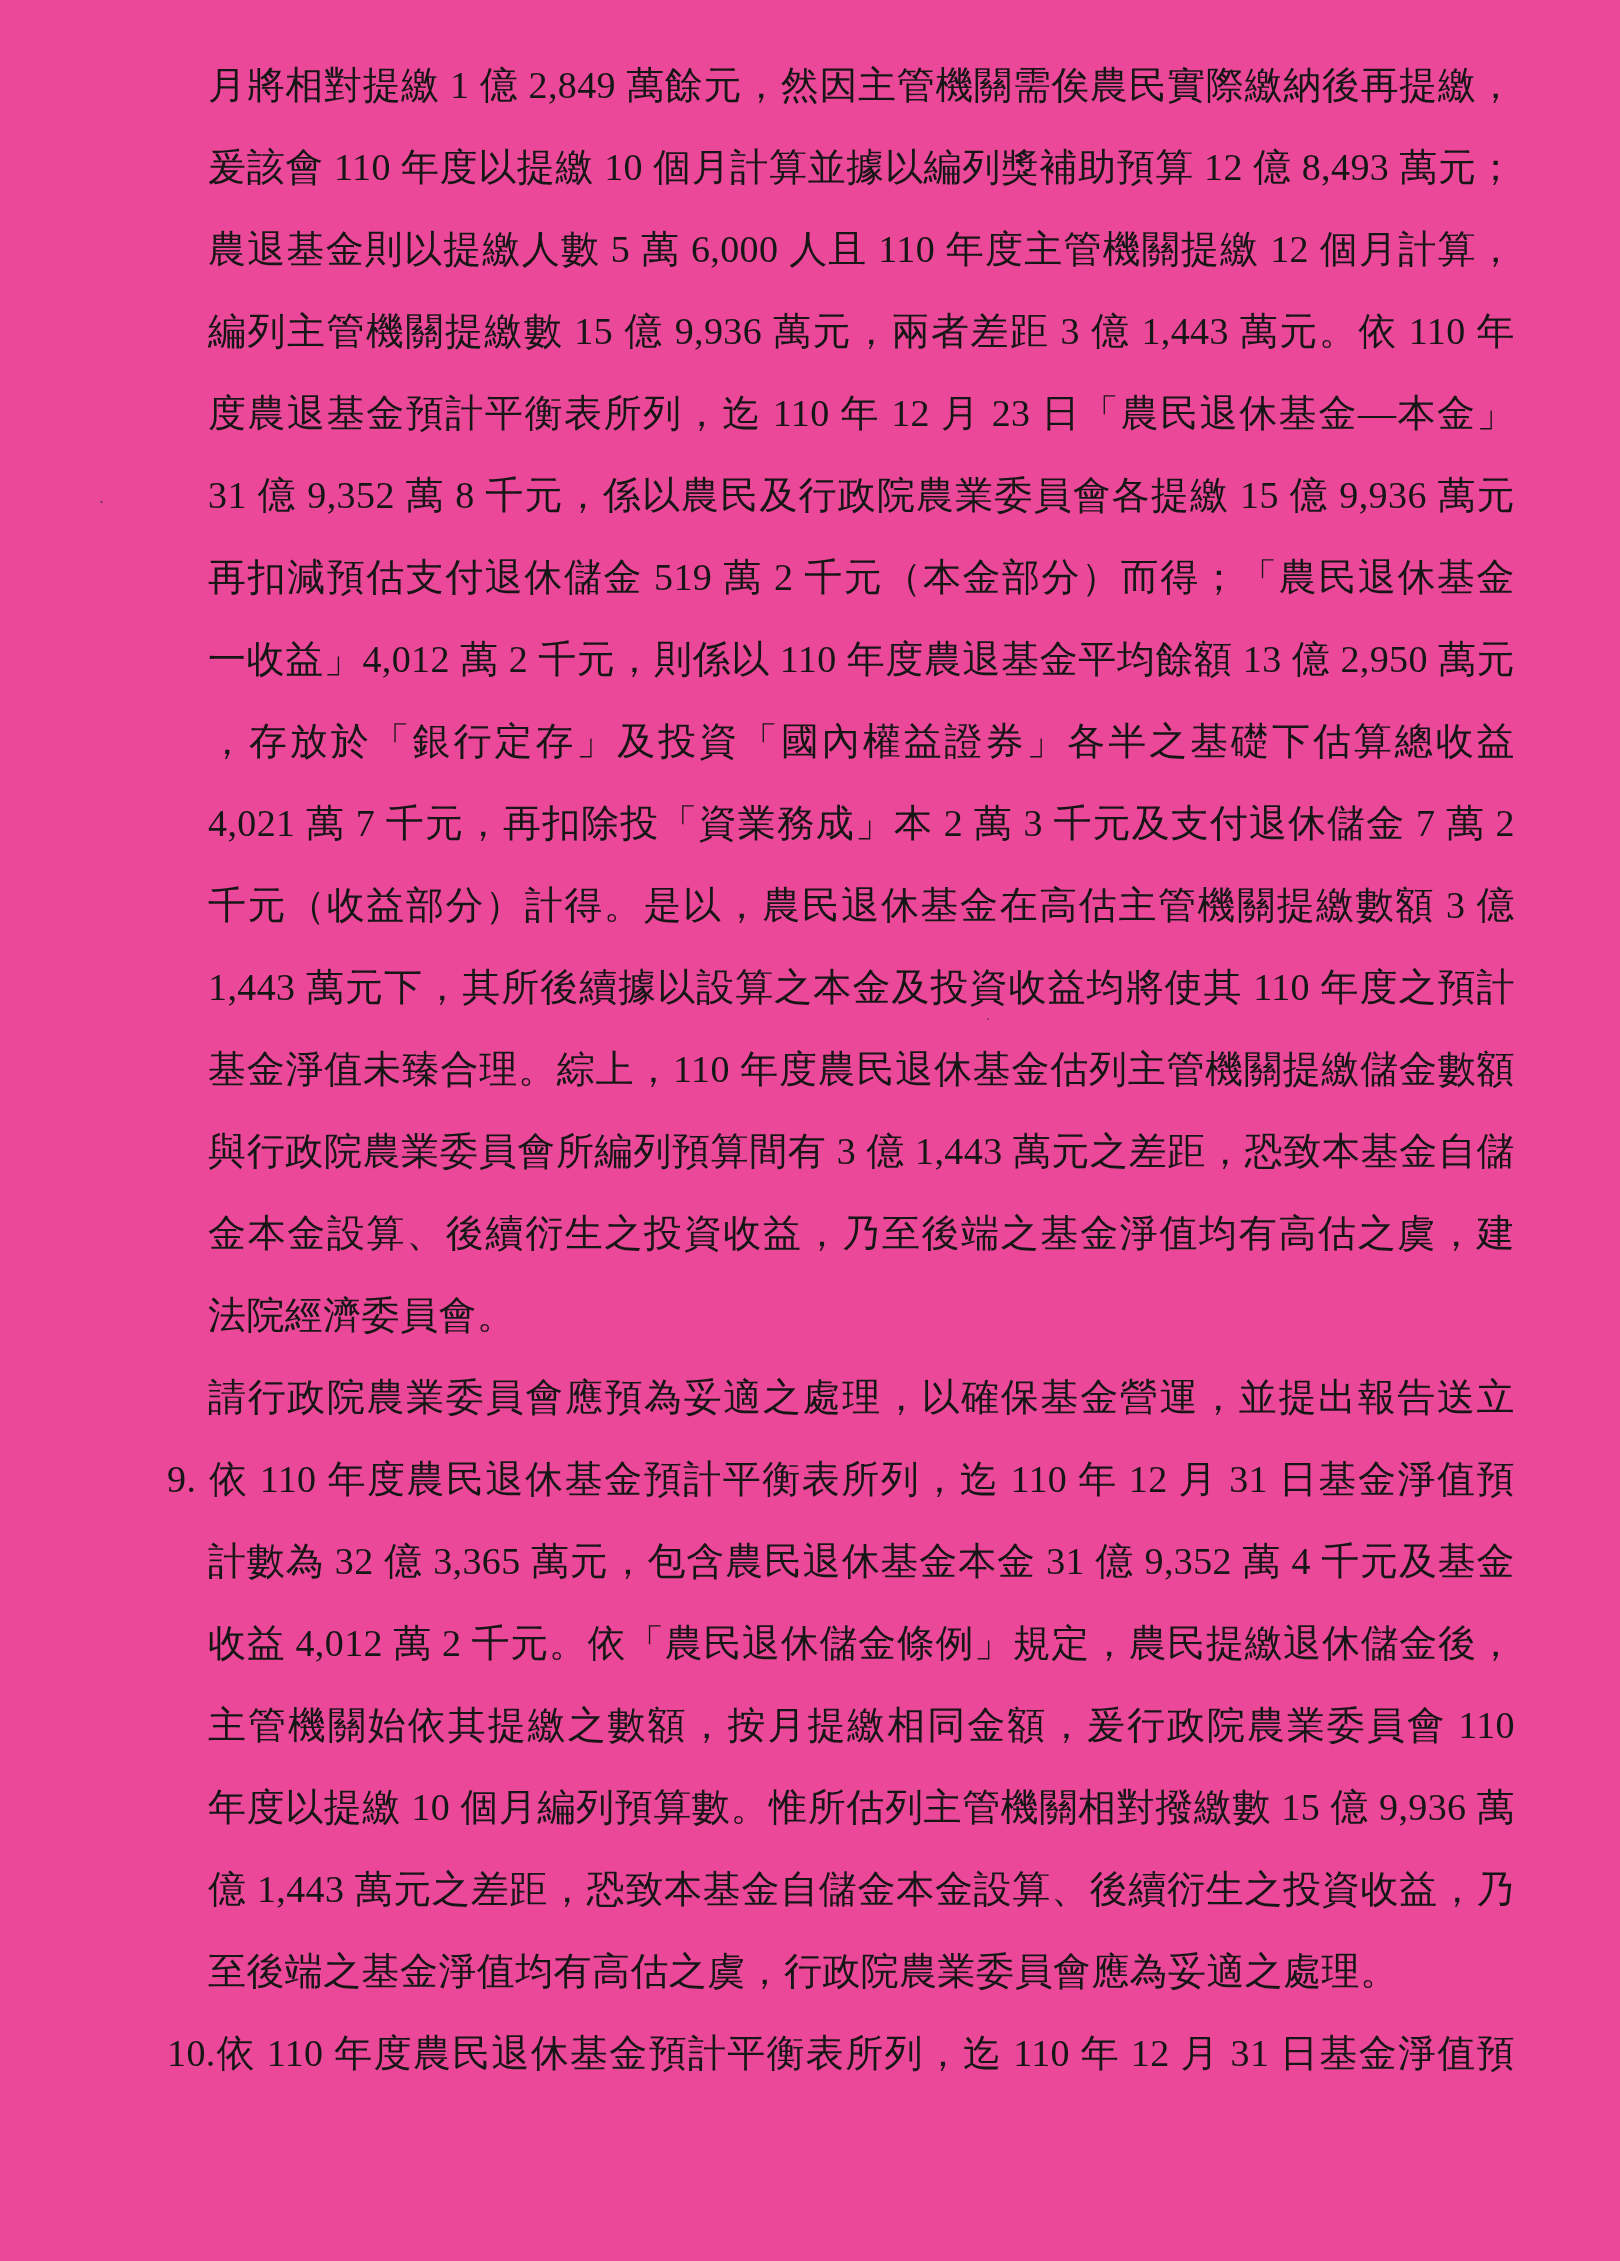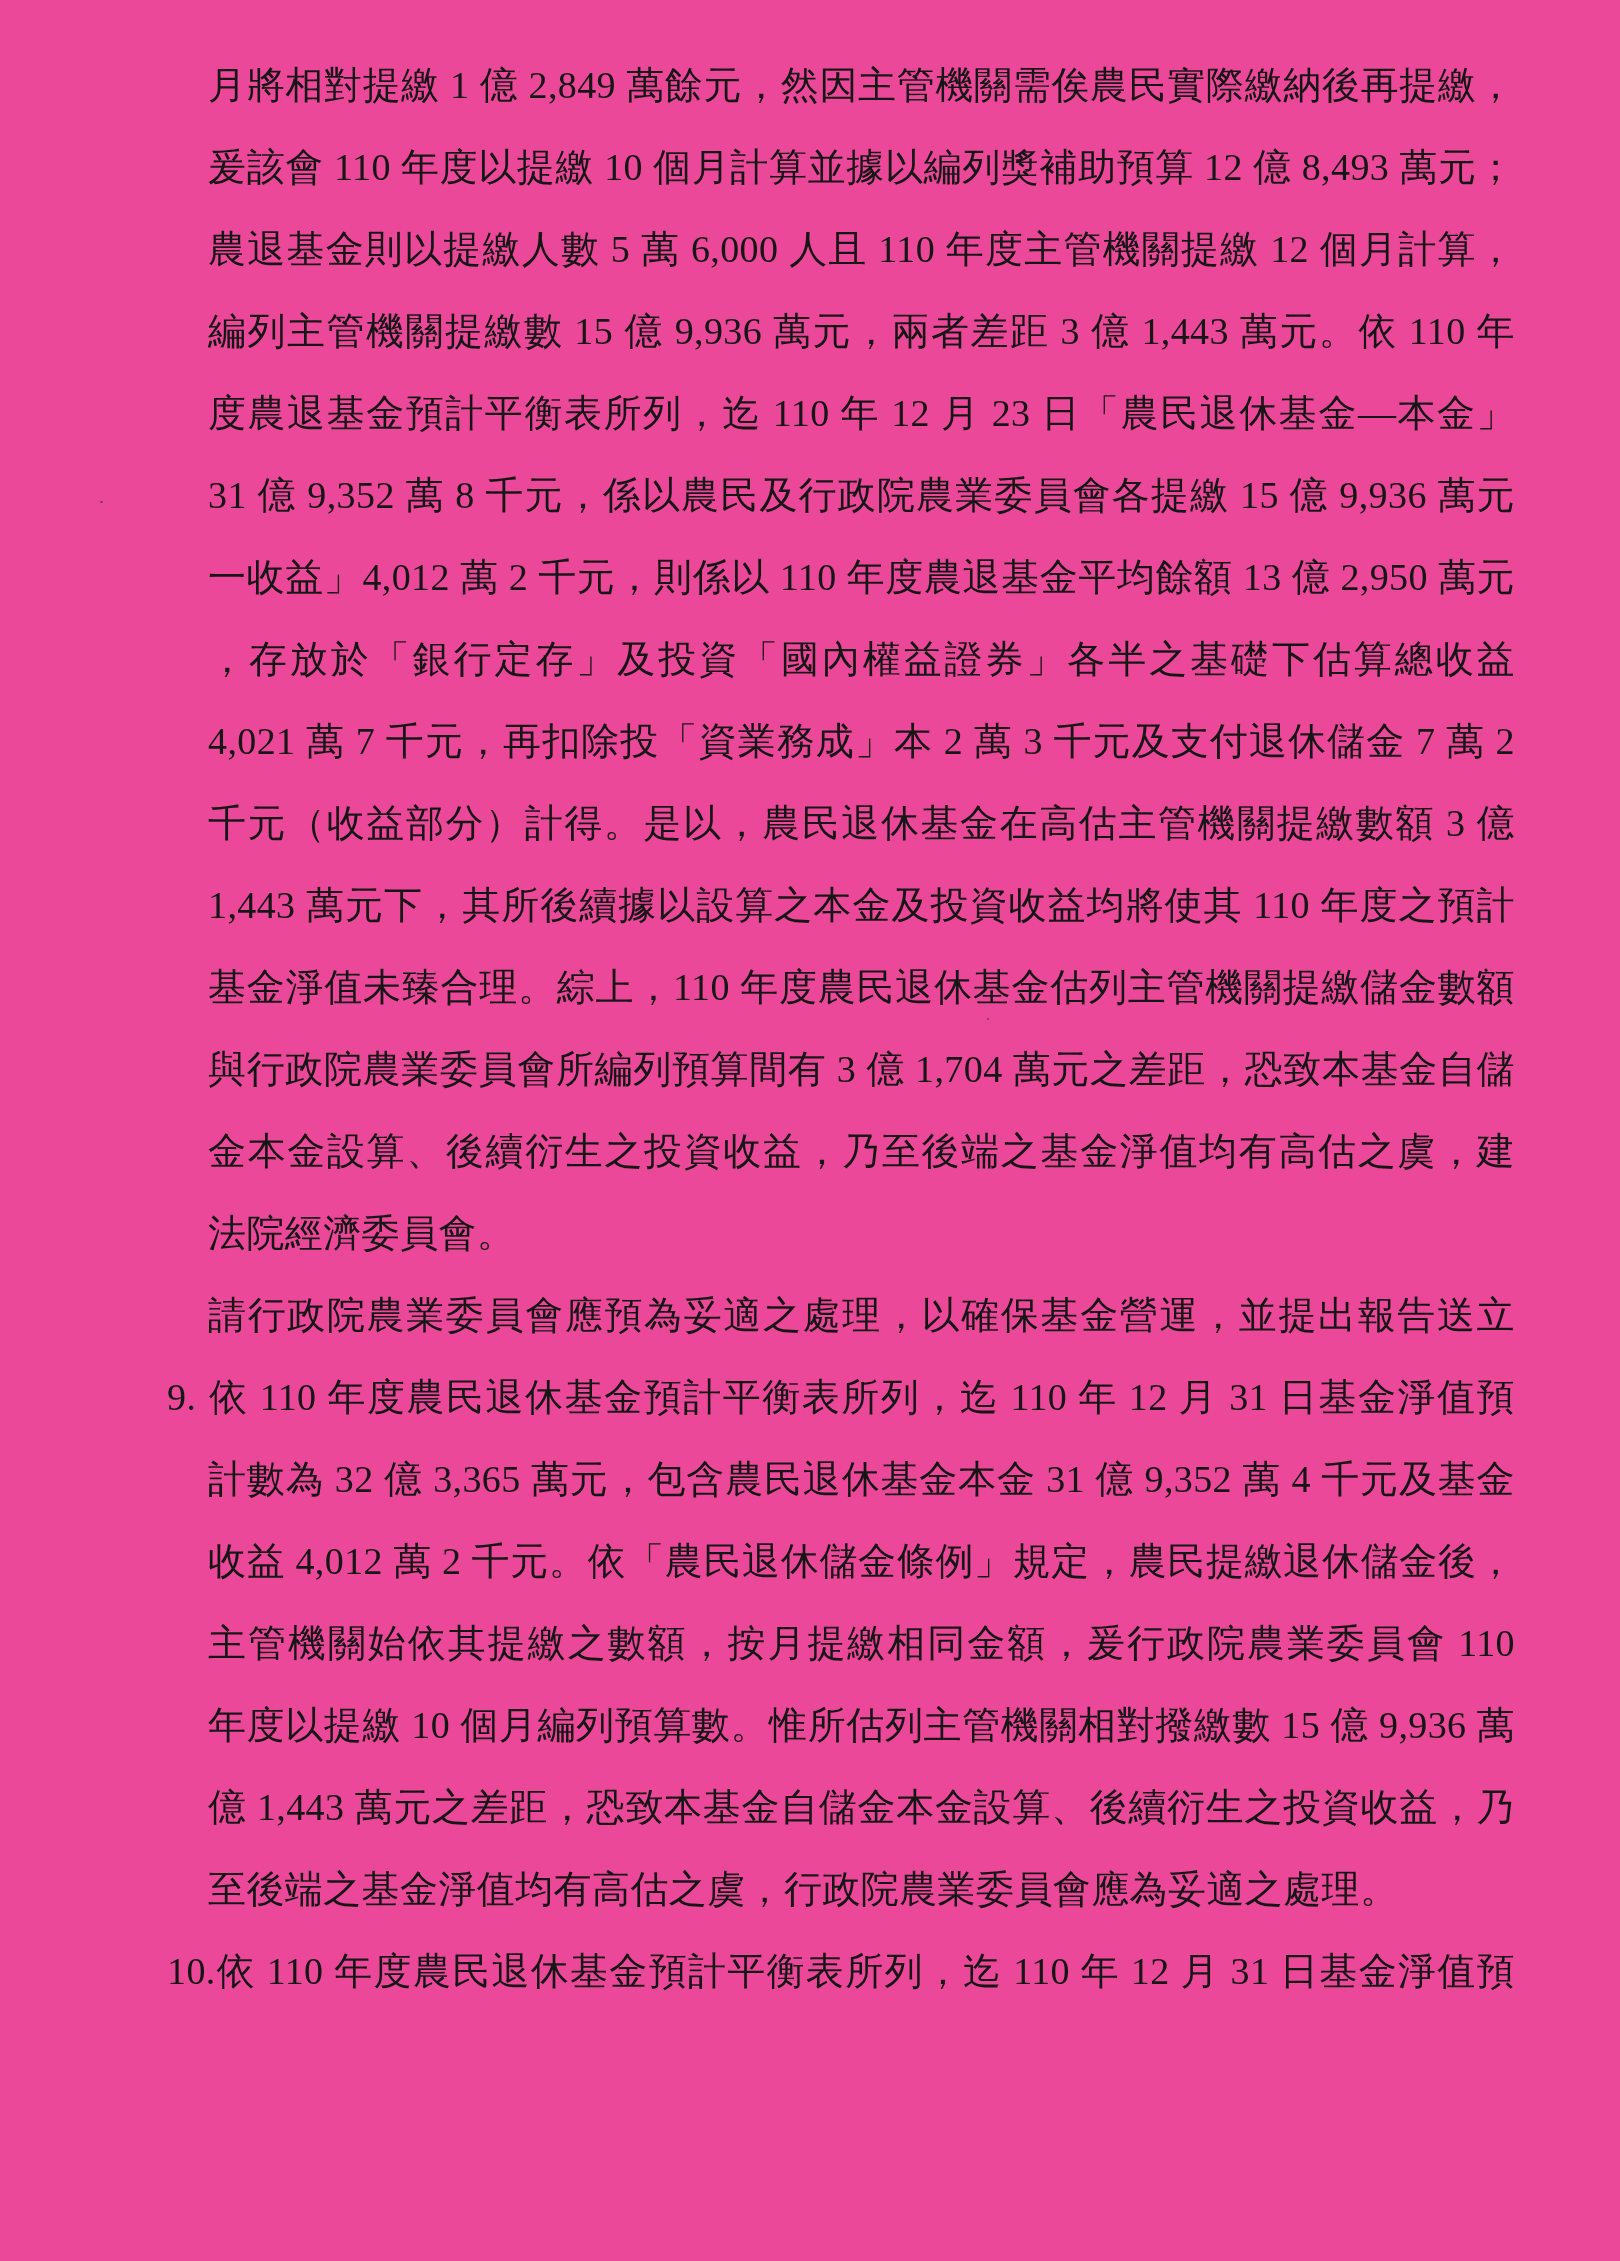--- a/index.html
+++ b/index.html
@@ -67,6 +67,7 @@
         <div class="line fill">編列主管機關提繳數 15 億 9,936 萬元，兩者差距 3 億 1,443 萬元。依 110 年</div>
         <div class="line fill">度農退基金預計平衡表所列，迄 110 年 12 月 23 日「農民退休基金—本金」</div>
         <div class="line fill">31 億 9,352 萬 8 千元，係以農民及行政院農業委員會各提繳 15 億 9,936 萬元</div>
+        <div class="line fill">再扣減預估支付退休儲金 519 萬 2 千元（本金部分）而得；「農民退休基金</div>
         <div class="line fill">一收益」4,012 萬 2 千元，則係以 110 年度農退基金平均餘額 13 億 2,950 萬元</div>
         <div class="line fill">，存放於「銀行定存」及投資「國內權益證券」各半之基礎下估算總收益</div>
         <div class="line fill">4,021 萬 7 千元，再扣除投「資業務成」本 2 萬 3 千元及支付退休儲金 7 萬 2</div>

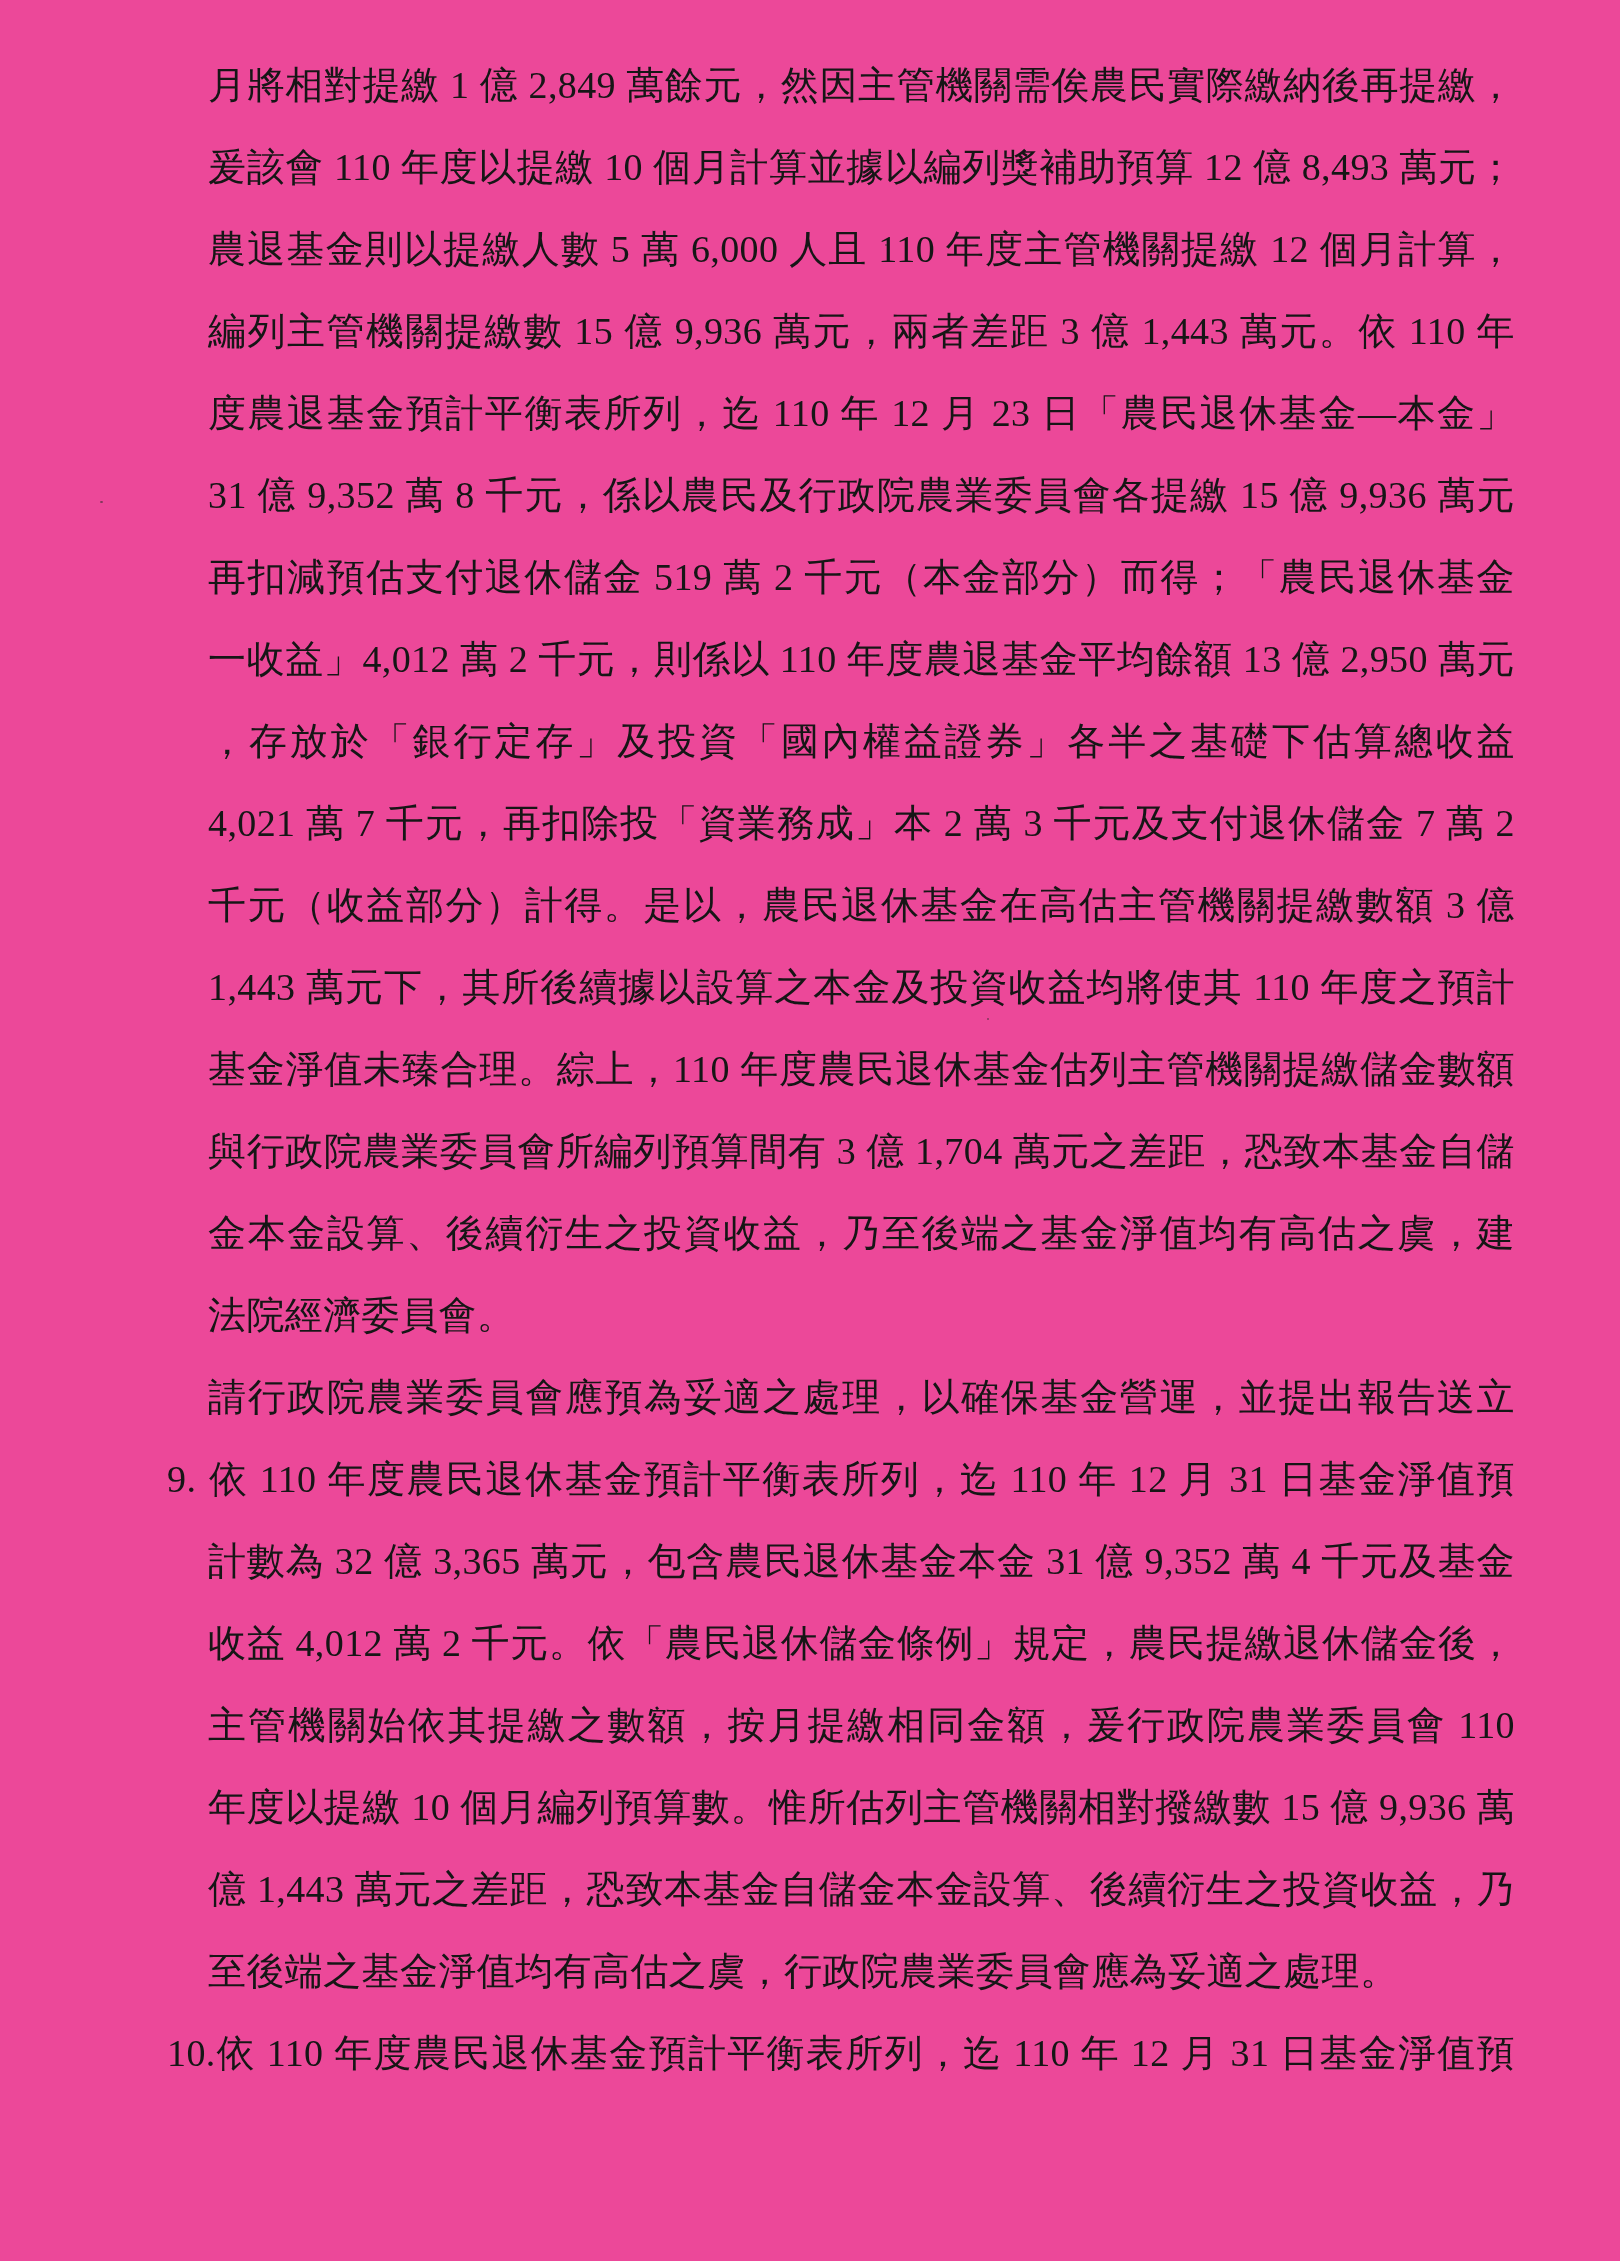--- a/index.html
+++ b/index.html
@@ -74,7 +74,7 @@
         <div class="line fill">千元（收益部分）計得。是以，農民退休基金在高估主管機關提繳數額 3 億</div>
         <div class="line fill">1,443 萬元下，其所後續據以設算之本金及投資收益均將使其 110 年度之預計</div>
         <div class="line fill">基金淨值未臻合理。綜上，110 年度農民退休基金估列主管機關提繳儲金數額</div>
-        <div class="line fill">與行政院農業委員會所編列預算間有 3 億 1,704 萬元之差距，恐致本基金自儲</div>
+        <div class="line fill">與行政院農業委員會所編列預算間有 3 億 1,443 萬元之差距，恐致本基金自儲</div>
         <div class="line fill">金本金設算、後續衍生之投資收益，乃至後端之基金淨值均有高估之虞，建</div>
         <div class="line">法院經濟委員會。</div>
         <div class="line fill">請行政院農業委員會應預為妥適之處理，以確保基金營運，並提出報告送立</div>

